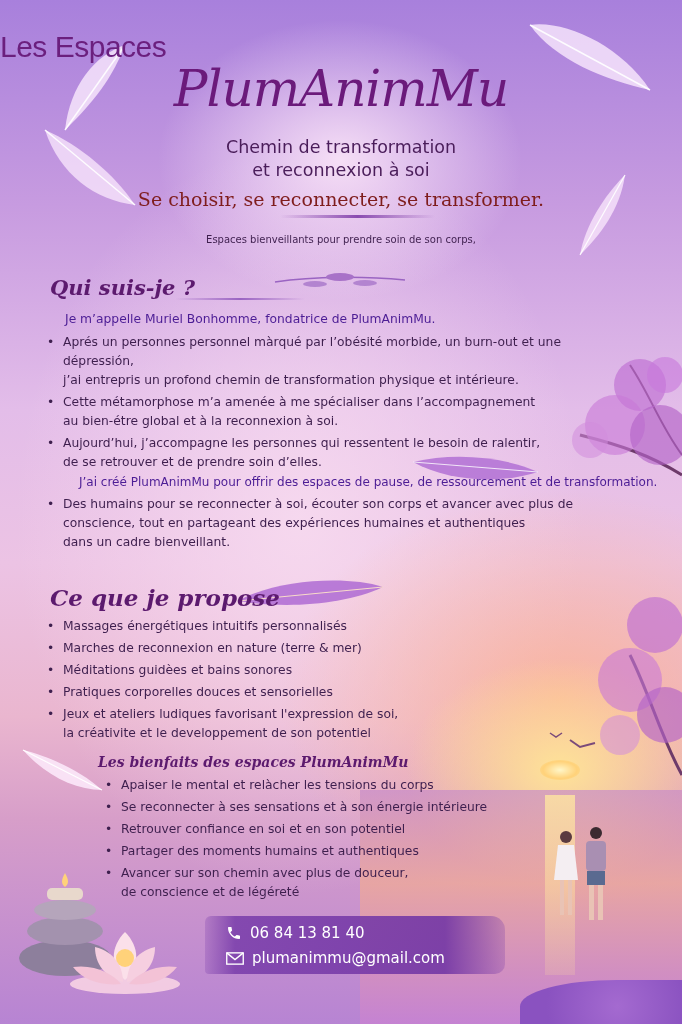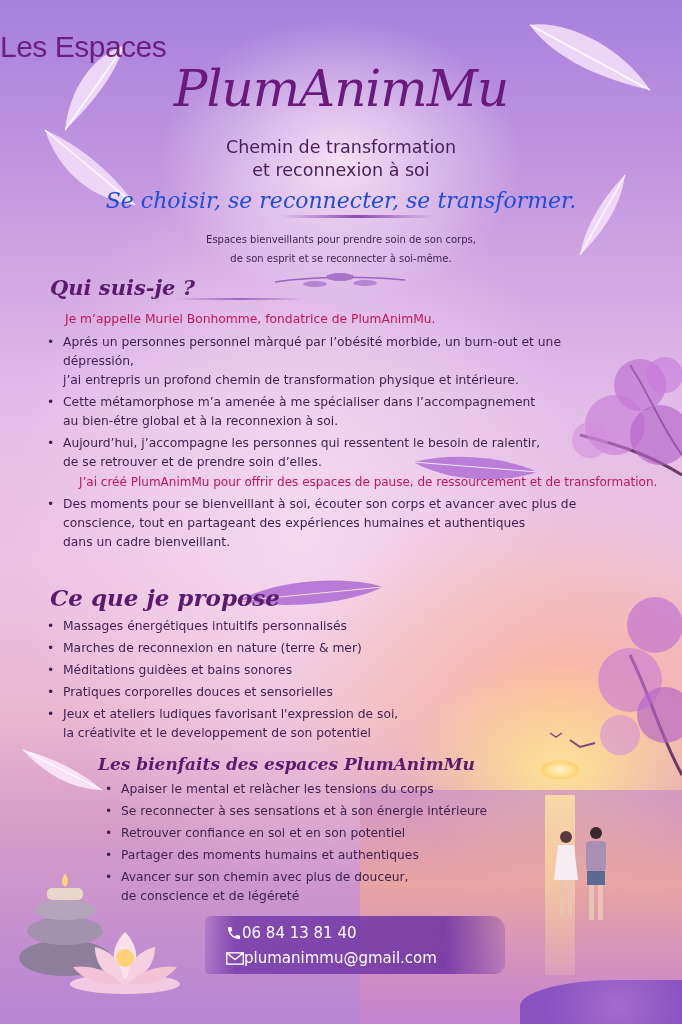--- a/index.html
+++ b/index.html
@@ -20,7 +20,7 @@
     .title-small { left: 0; right: 0; top: 30px; text-align: left; font-family: "Liberation Sans", sans-serif; font-size: 30px; color: #6b1f7e; letter-spacing: -0.5px; }
     .title-big { left: 0; right: 0; top: 60px; text-align: center; font-family: "DejaVu Serif", serif; font-style: italic; font-size: 50px; color: #6b1a7b; letter-spacing: -1px; }
     .subtitle { left: 0; right: 0; top: 136px; text-align: center; font-family: "DejaVu Sans", sans-serif; font-size: 17.5px; line-height: 23px; color: #4a1d5a; }
-    .tagline { left: 0; right: 0; top: 188px; text-align: center; font-family: "DejaVu Serif", serif; font-style: italic; font-size: 22px; color: #1d4ed8; }
+    .tagline { left: 0; right: 0; top: 188px; text-align: center; font-family: "DejaVu Serif", serif; font-size: 19px; color: #7f1d1d; }
     .tagline-underline { left: 280px; top: 215px; width: 155px; height: 3px; border-radius: 3px; background: linear-gradient(90deg, rgba(120,60,160,0), #8a4bb0, rgba(120,60,160,0)); }
     .intro { left: 0; right: 0; top: 230px; text-align: center; font-size: 10px; line-height: 19px; color: #3e1f4e; }
 

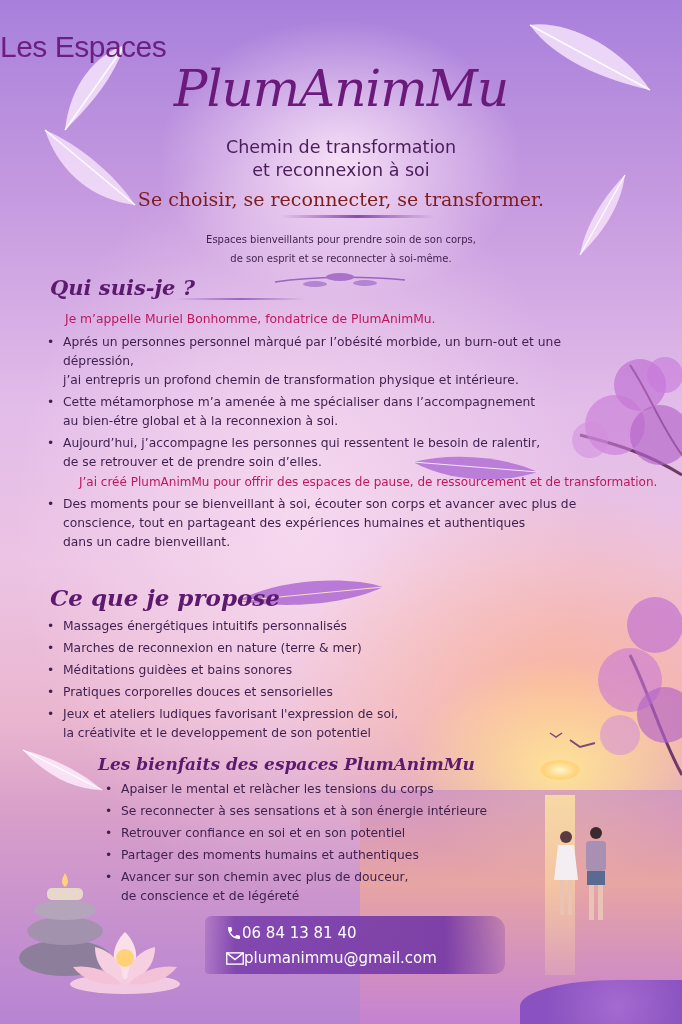--- a/index.html
+++ b/index.html
@@ -149,7 +149,6 @@
   <div class="abs tagline-underline"></div>
   <div class="abs intro">
     <div>Espaces bienveillants pour prendre soin de son corps,</div>
-    <div>de son esprit et se reconnecter à soi-même.</div>
   </div>
 
   <div class="abs" style="left:50px;top:275px;width:580px;">

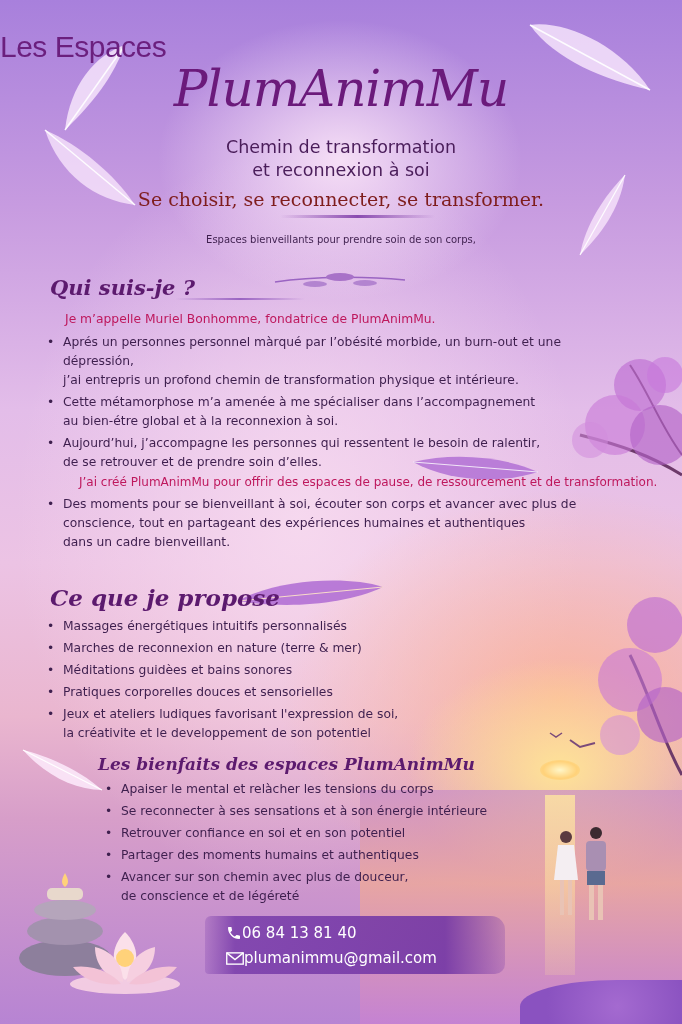--- a/index.html
+++ b/index.html
@@ -26,7 +26,7 @@
 
     
     .sec-title { font-family: "DejaVu Serif", serif; font-style: italic; font-weight: bold; color: #5c1a6e; }
-    .p { font-size: 12.3px; line-height: 19px; color: #be185d; }
+    .p { font-size: 12.3px; line-height: 19px; color: #4c1d95; }
     ul.bl { list-style: none; margin: 0; padding: 0; }
     ul.bl li { position: relative; padding-left: 18px; font-size: 12.3px; line-height: 19px; color: #3e1f4e; margin-bottom: 3px; }
     ul.bl li::before { content: "•"; position: absolute; left: 2px; top: 0; color: #3e1f4e; }

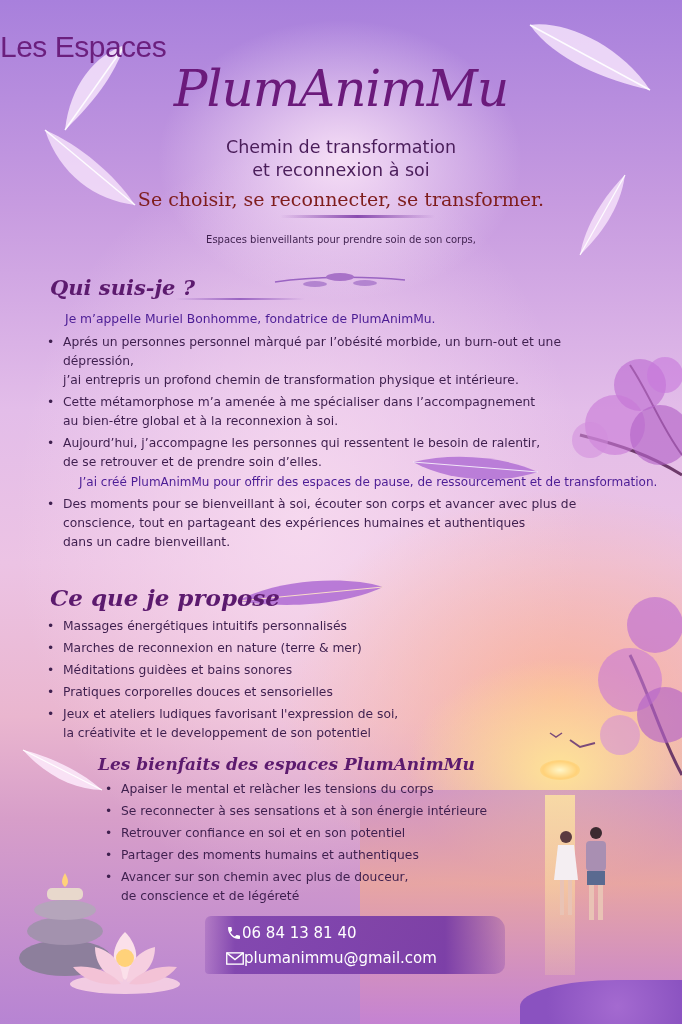--- a/index.html
+++ b/index.html
@@ -165,7 +165,7 @@
   <div class="abs" style="left:48px;top:465px;width:620px;">
     <div class="p" style="margin:8px 0 3px 31px;font-size:12px;">J’ai créé PlumAnimMu pour offrir des espaces de pause, de ressourcement et de transformation.</div>
     <ul class="bl" style="margin-left:-3px;">
-      <li><span>Des moments pour se bienveillant à soi, écouter son corps et avancer avec plus de</span><br><span>conscience, tout en partageant des expériences humaines et authentiques</span><br><span>dans un cadre bienveillant.</span></li>
+      <li><span>Des humains pour se reconnecter à soi, écouter son corps et avancer avec plus de</span><br><span>conscience, tout en partageant des expériences humaines et authentiques</span><br><span>dans un cadre bienveillant.</span></li>
     </ul>
   </div>
 

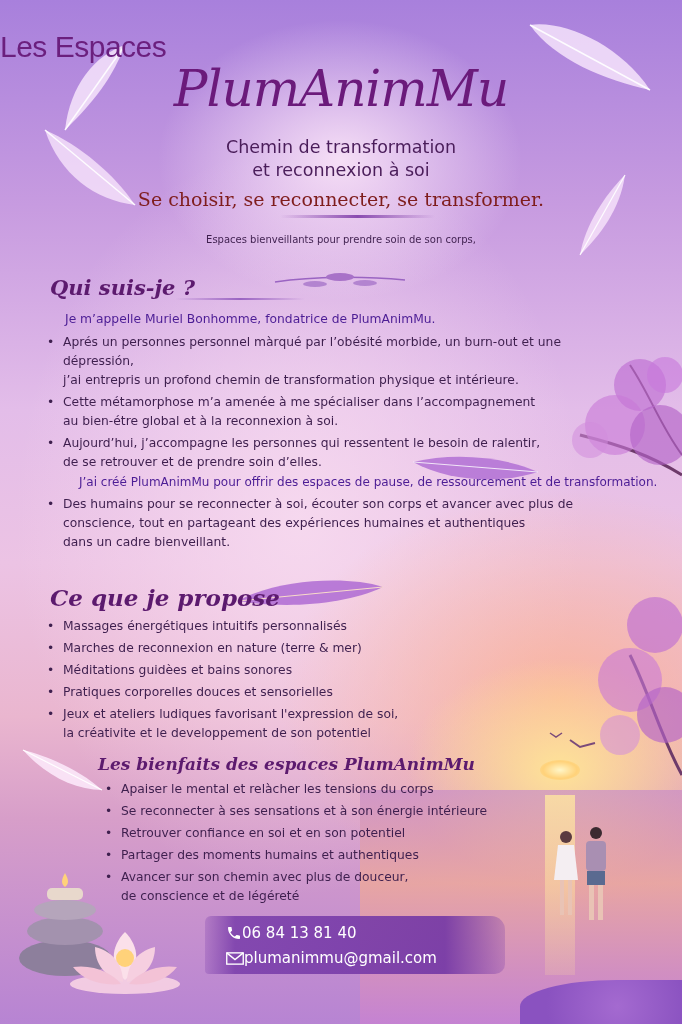--- a/index.html
+++ b/index.html
@@ -181,7 +181,7 @@
   </div>
 
   <div class="abs" style="left:98px;top:754px;width:430px;">
-    <div class="sec-title" style="font-size:17px;">Les bienfaits des espaces PlumAnimMu</div>
+    <div class="sec-title" style="font-size:14px;">Les bienfaits des espaces PlumAnimMu</div>
     <ul class="bl" style="margin:6px 0 0 5px;">
       <li>Apaiser le mental et relàcher les tensions du corps</li>
       <li>Se reconnecter à ses sensations et à son énergie intérieure</li>

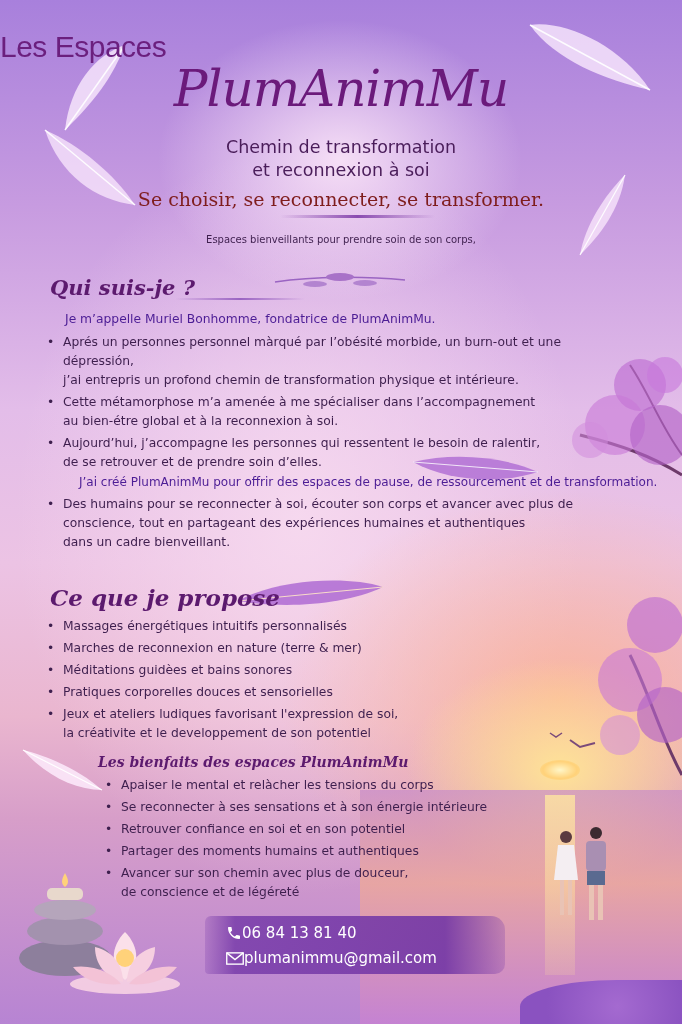--- a/index.html
+++ b/index.html
@@ -34,7 +34,7 @@
 
     
     .contact-band { left: 205px; top: 916px; width: 300px; height: 58px; background: linear-gradient(90deg, rgba(120,60,170,0.25), rgba(120,60,170,0.85) 10%, rgba(115,55,165,0.9) 80%, rgba(130,70,170,0.3)); border-radius: 6px 14px 10px 4px; }
-    .contact-row { display: flex; align-items: center; color: #ffffff; font-size: 15px; }
+    .contact-row { display: flex; align-items: center; gap: 8px; color: #ffffff; font-size: 15px; }
     .icon-phone { width: 16px; height: 16px; }
     .icon-mail { width: 18px; height: 13px; }
 

